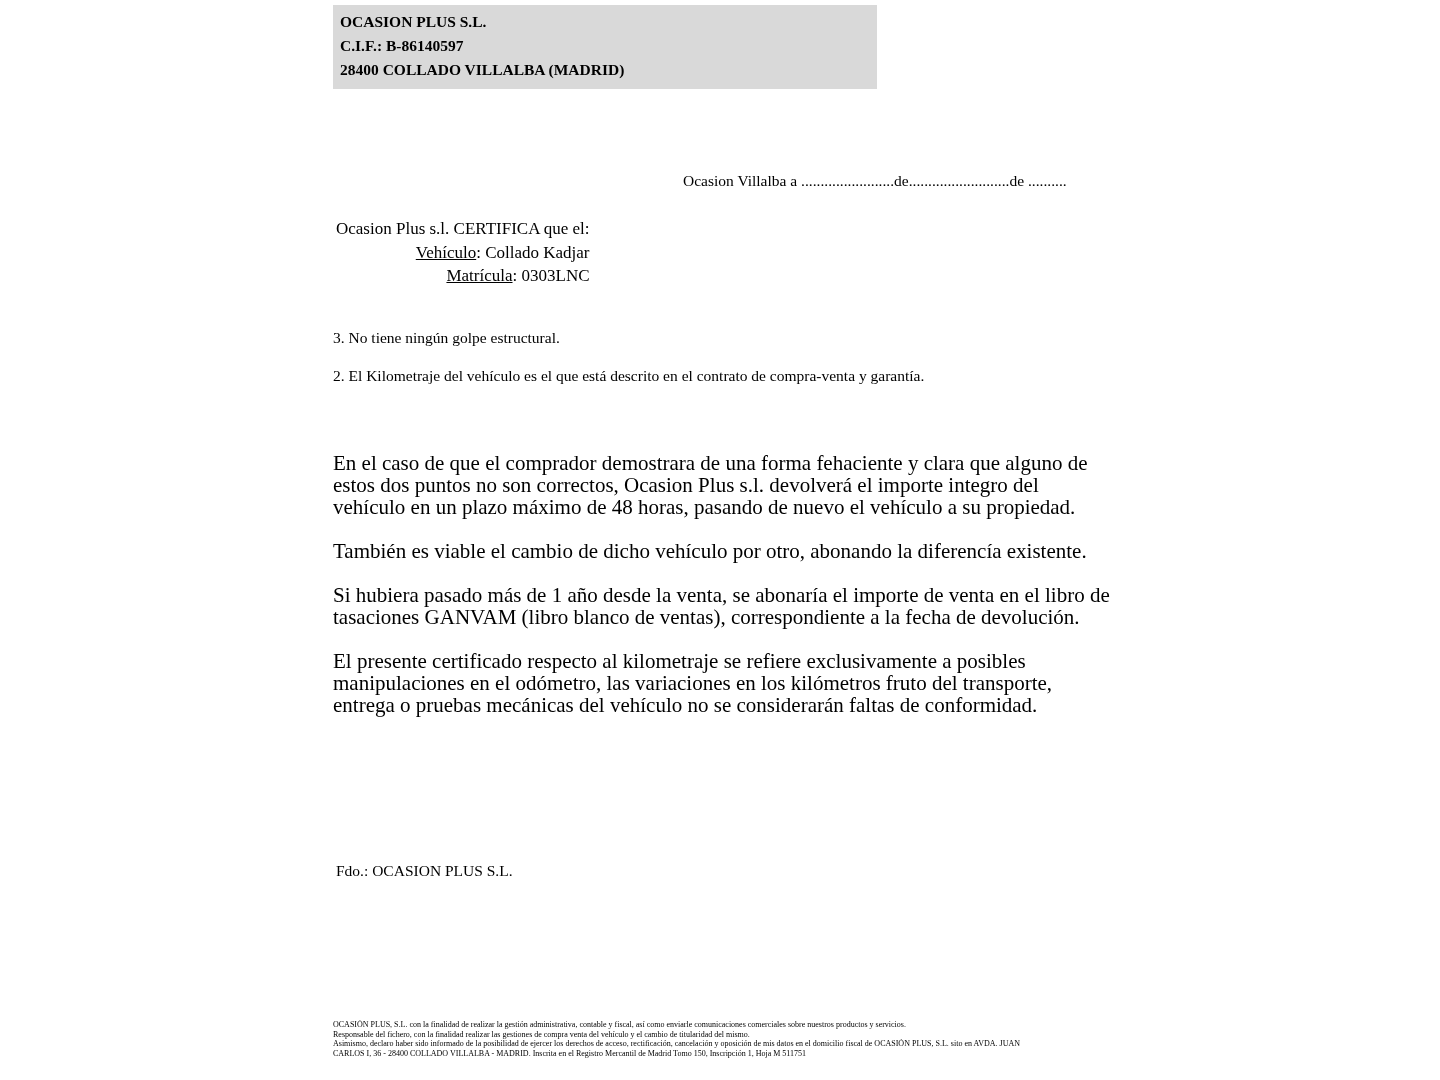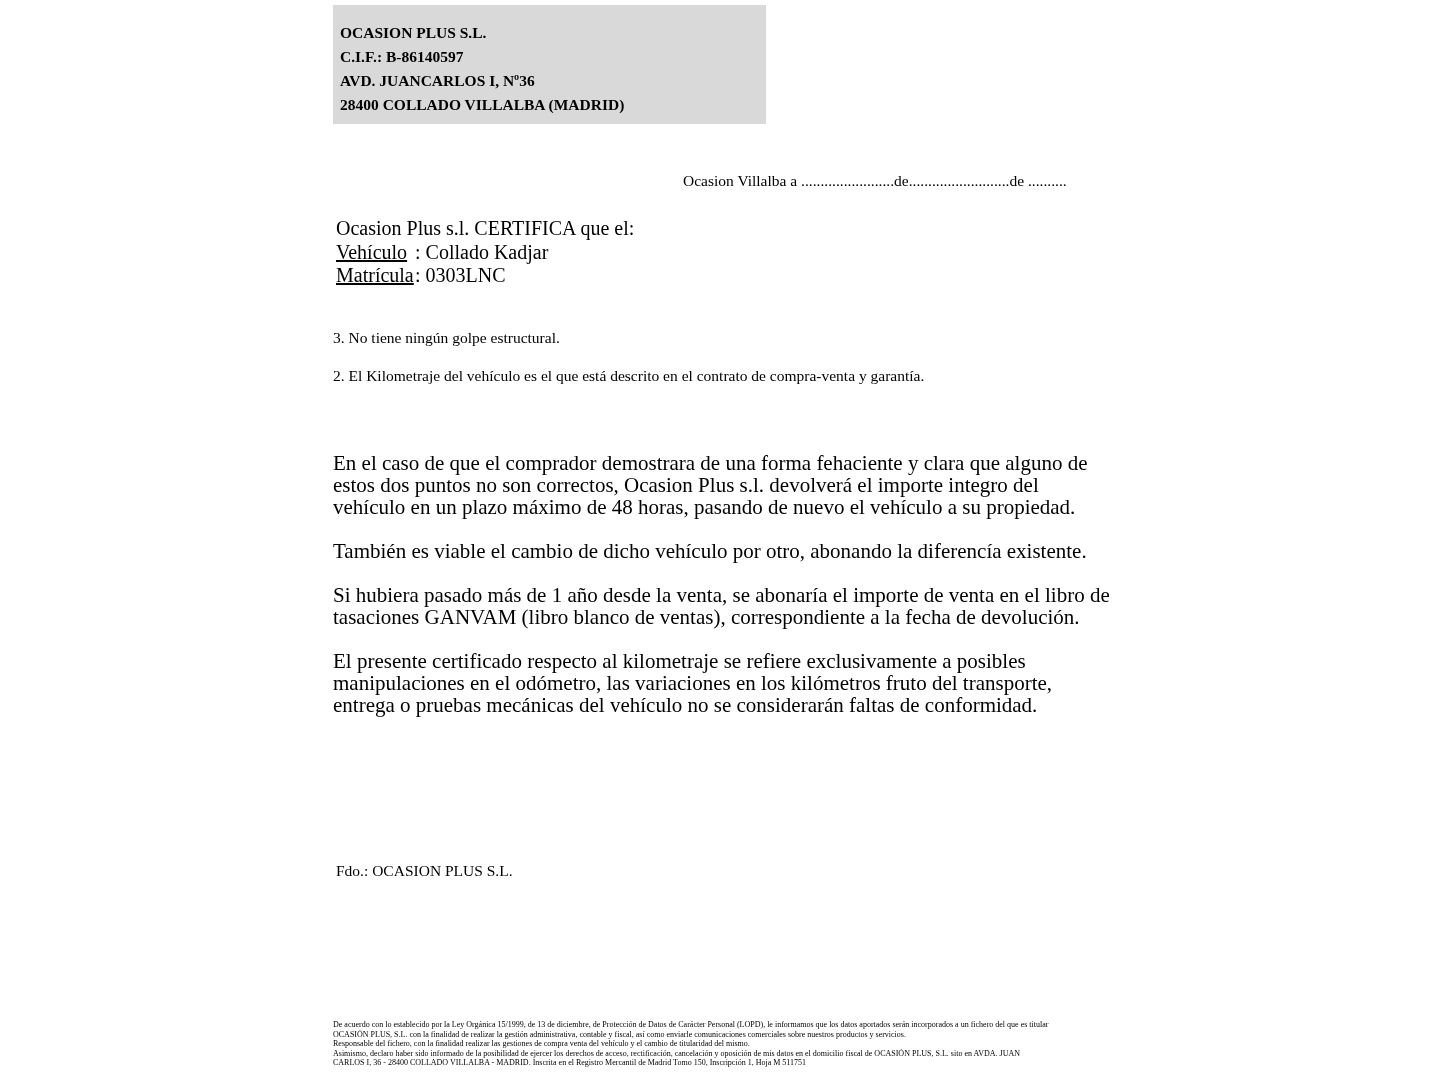--- a/index.html
+++ b/index.html
@@ -20,9 +20,9 @@
   .header-box {
     left: 333px;
     top: 5px;
-    width: 433px;
+    width: 544px;
     background: #d9d9d9;
-    padding: 16px 10px 7px 7px;
+    padding: 5px 10px 7px 7px;
     box-sizing: border-box;
   }
   .header-box .hline {

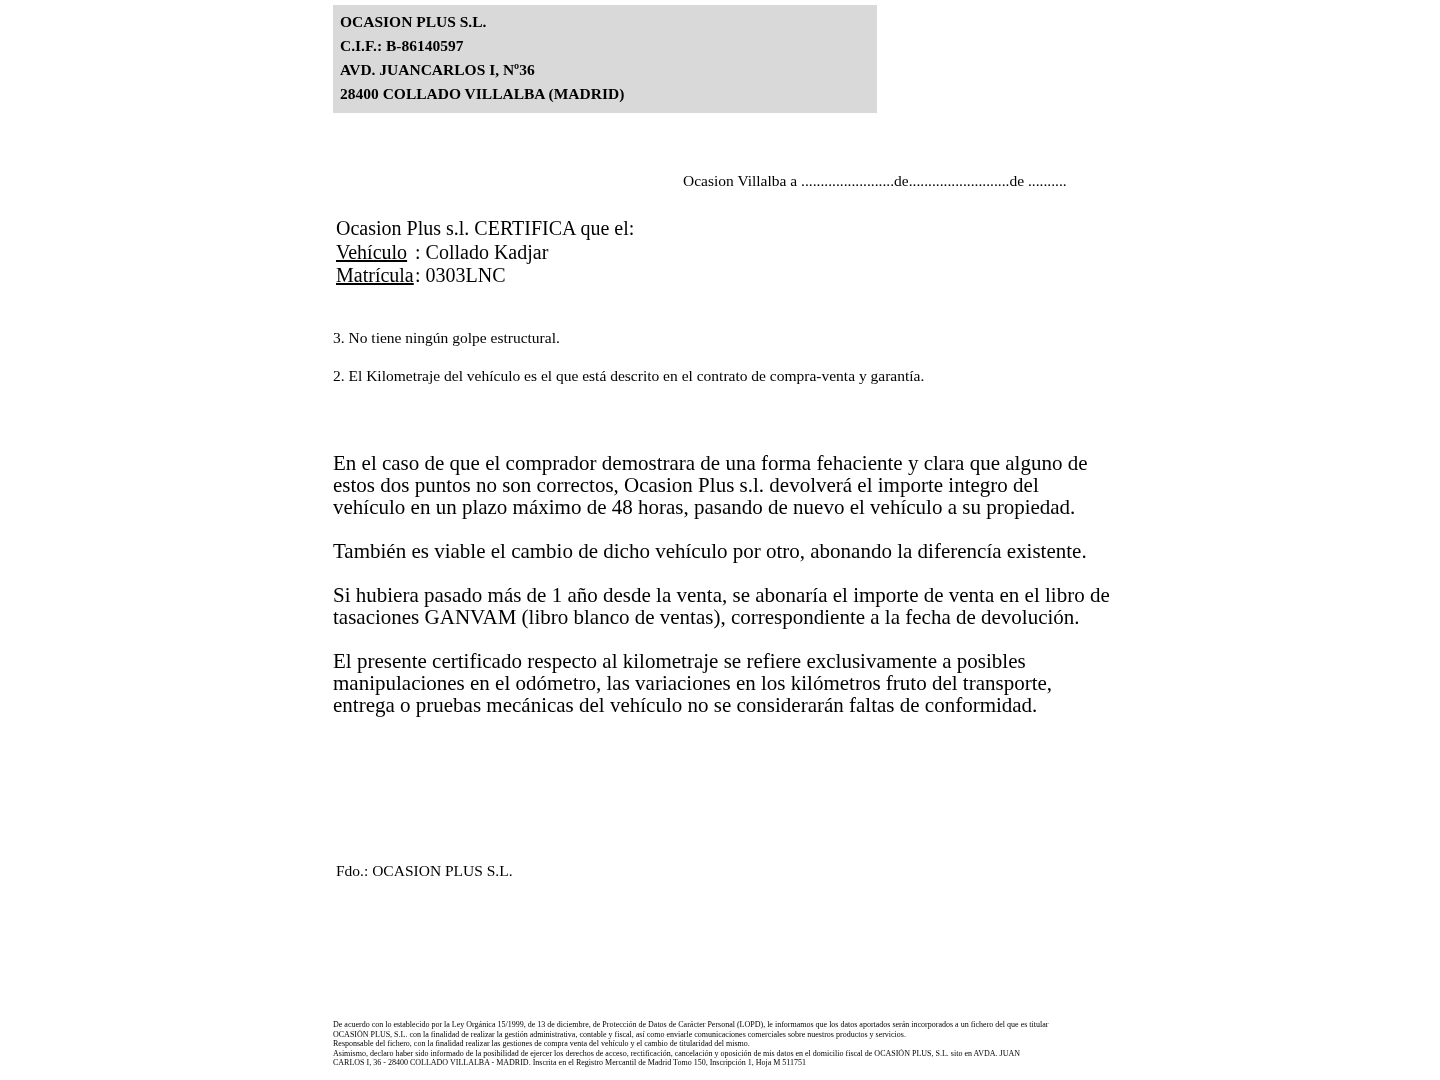--- a/index.html
+++ b/index.html
@@ -98,7 +98,6 @@
 <div class="abs header-box">
   <div class="hline">OCASION PLUS S.L.</div>
   <div class="hline">C.I.F.: B-86140597</div>
-  <div class="hline">AVD. JUANCARLOS I, Nº36</div>
   <div class="hline">28400 COLLADO VILLALBA (MADRID)</div>
 </div>
 

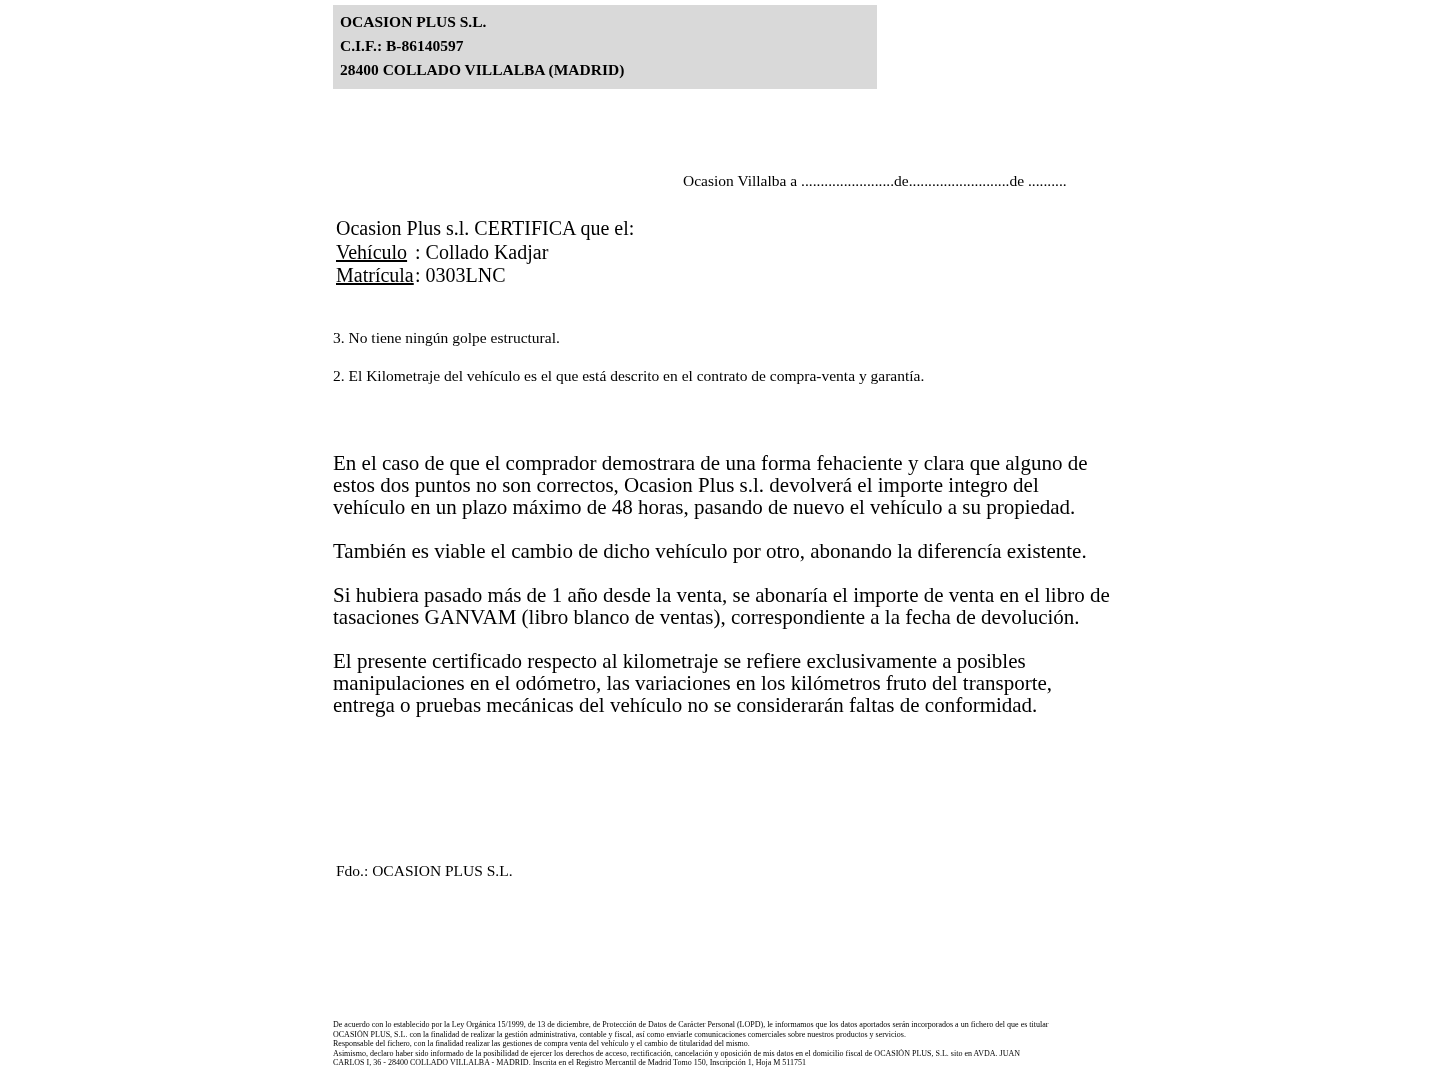--- a/index.html
+++ b/index.html
@@ -42,8 +42,9 @@
   .cert-block {
     left: 336px;
     top: 217px;
-    font-size: 20px;
+    font-size: 17px;
     line-height: 23.5px;
+    text-align: right;
   }
   .kv-line { white-space: nowrap; }
   .kv-label { display: inline-block; width: 79px; }

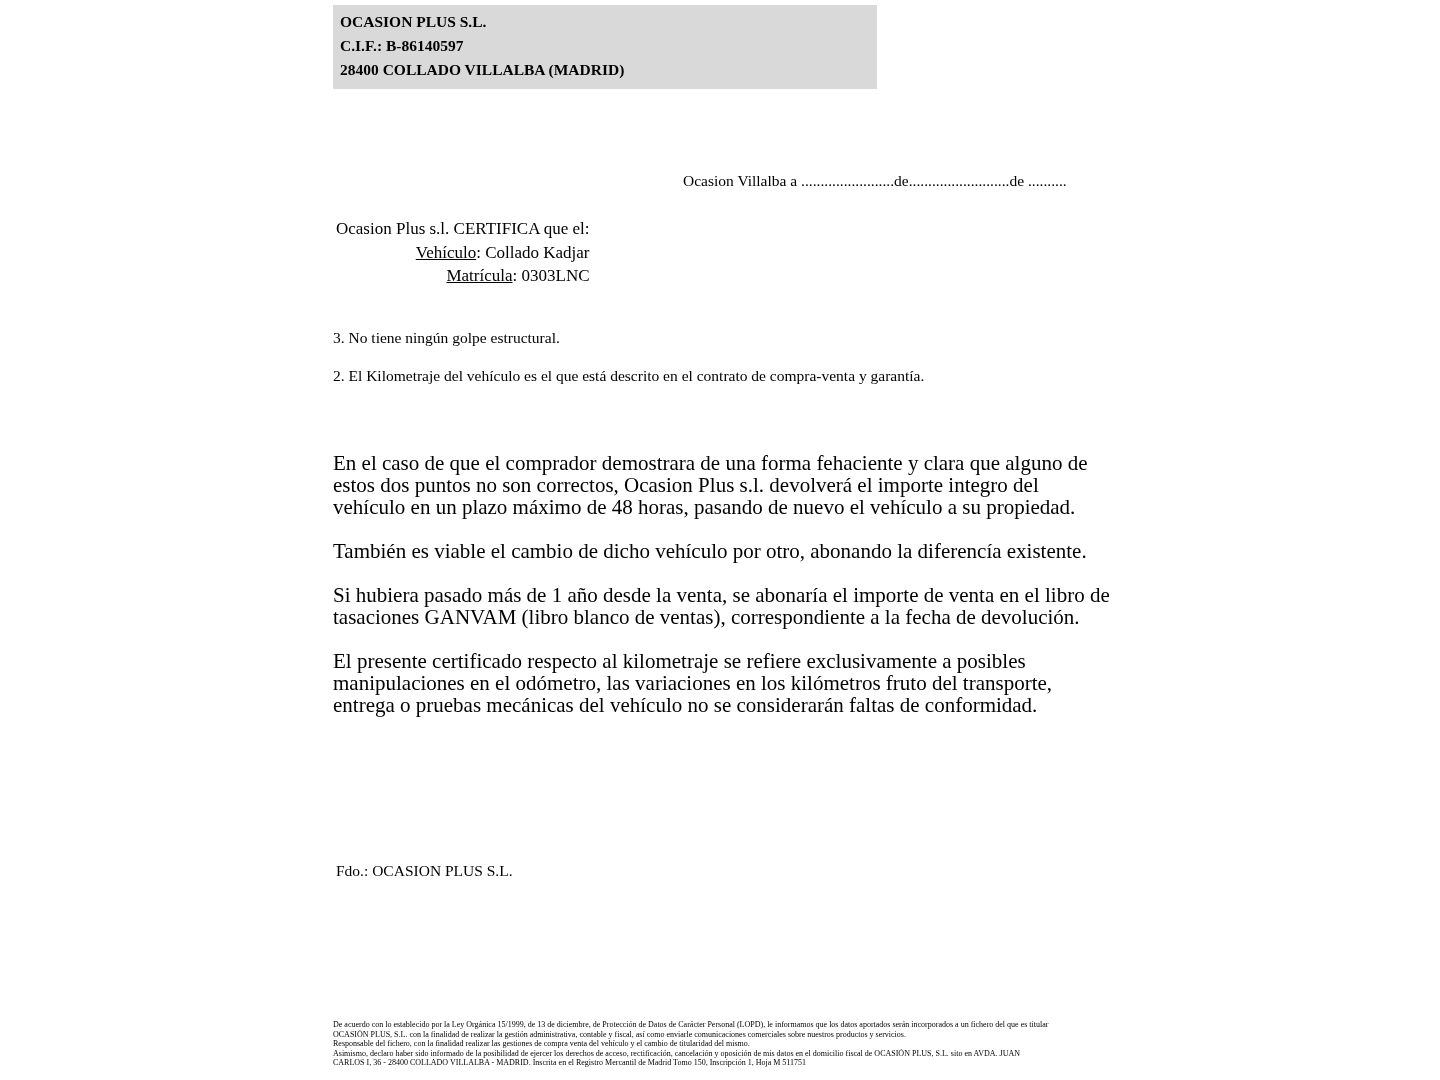--- a/index.html
+++ b/index.html
@@ -129,7 +129,6 @@
 <div class="abs signature">Fdo.: OCASION PLUS S.L.</div>
 
 <div class="abs legal-footer">
-  <div class="fline">De acuerdo con lo establecido por la Ley Orgánica 15/1999, de 13 de diciembre, de Protección de Datos de Carácter Personal (LOPD), le informamos que los datos aportados serán incorporados a un fichero del que es titular</div>
   <div class="fline">OCASIÓN PLUS, S.L. con la finalidad de realizar la gestión administrativa, contable y fiscal, así como enviarle comunicaciones comerciales sobre nuestros productos y servicios.</div>
   <div class="fline">Responsable del fichero, con la finalidad realizar las gestiones de compra venta del vehículo y el cambio de titularidad del mismo.</div>
   <div class="fline">Asimismo, declaro haber sido informado de la posibilidad de ejercer los derechos de acceso, rectificación, cancelación y oposición de mis datos en el domicilio fiscal de OCASIÓN PLUS, S.L. sito en AVDA. JUAN</div>

